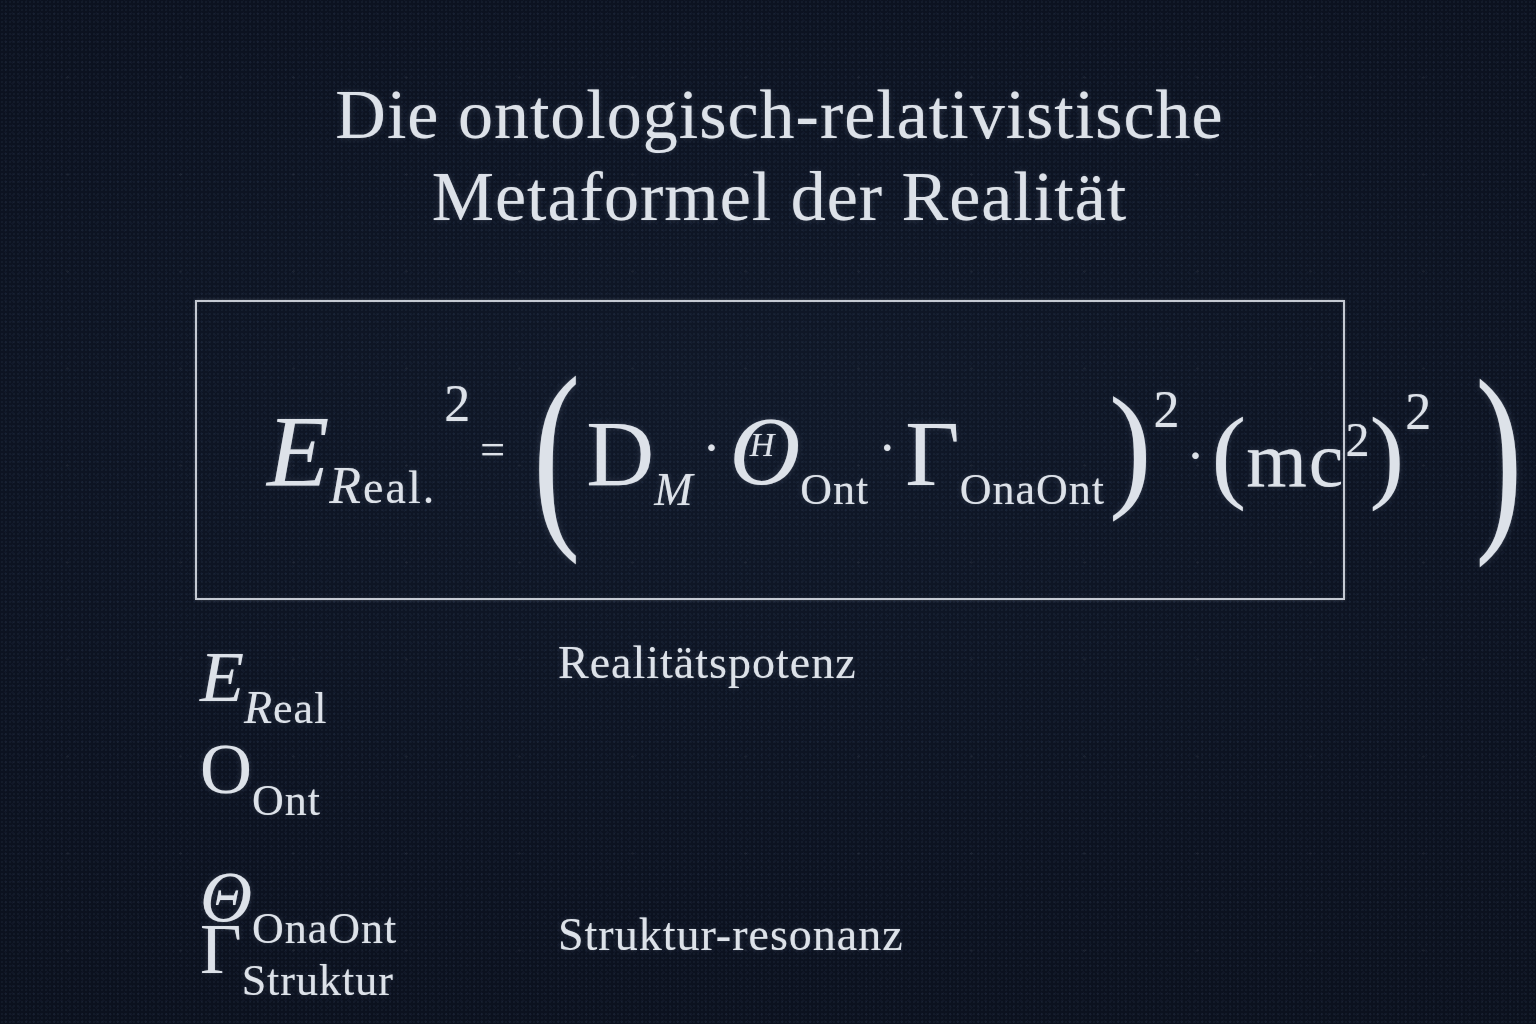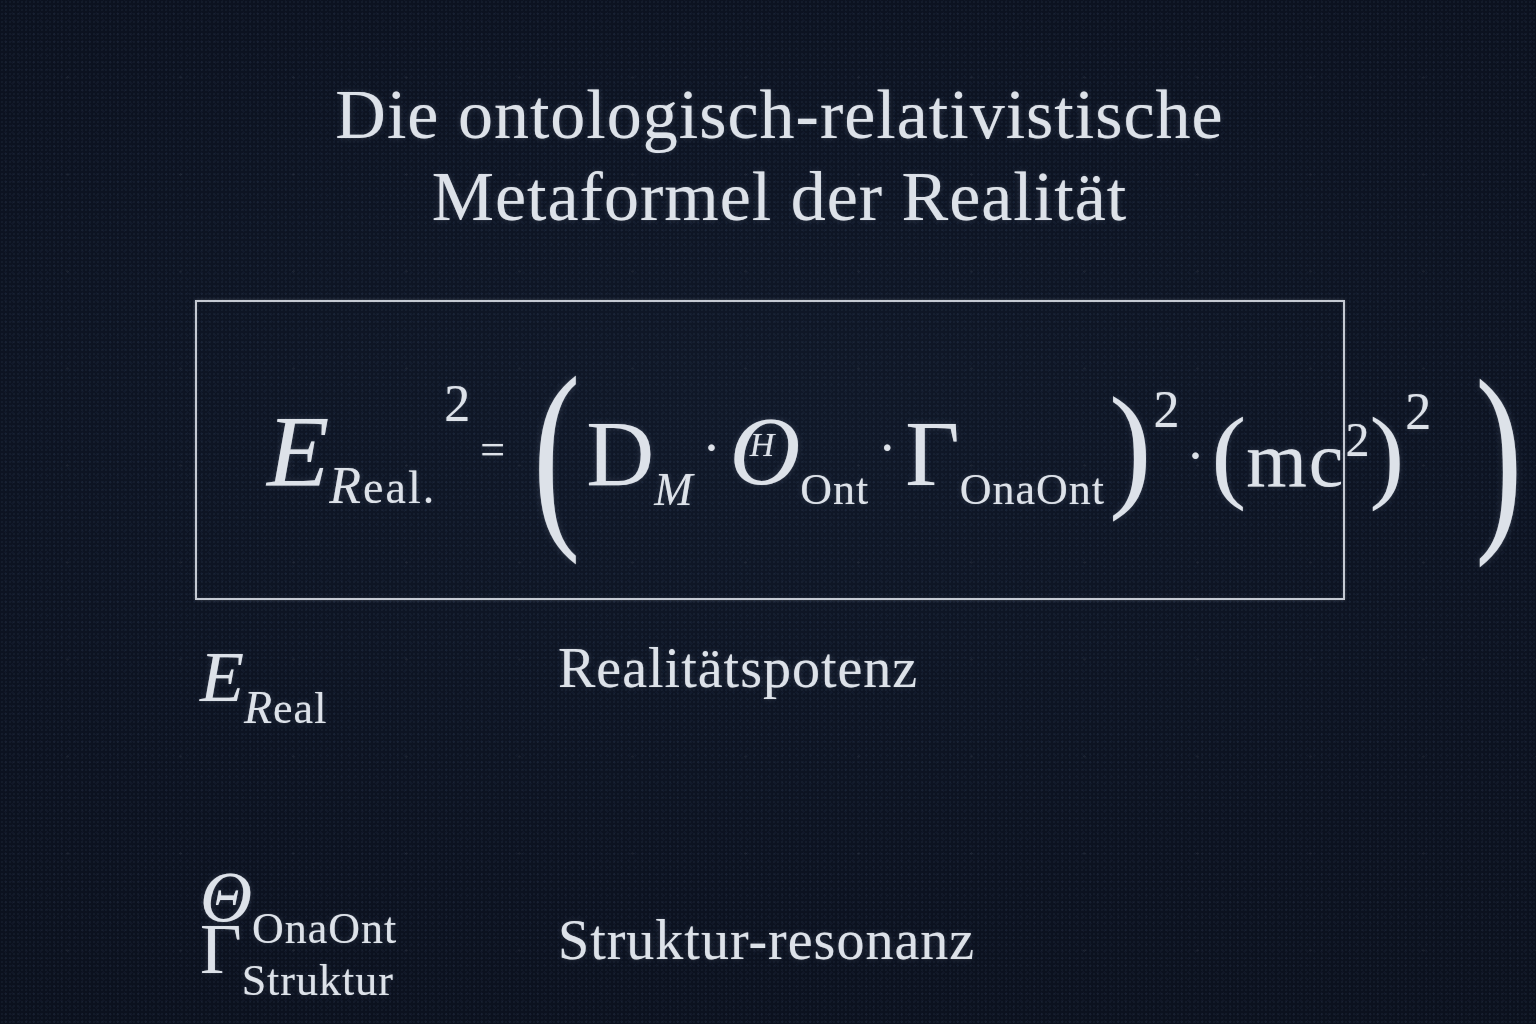--- a/index.html
+++ b/index.html
@@ -78,7 +78,7 @@
   .r1 .l-base, .r3 .l-base { font-style:italic; }
   .l-sub { font-size:44px; vertical-align:-22px; letter-spacing:1px; }
   .l-sub i { font-style:italic; font-size:46px; }
-  .l-desc { font-size:56px; letter-spacing:1px; }
+  .l-desc { font-size:46px; letter-spacing:1px; }
 </style>
 </head>
 <body>

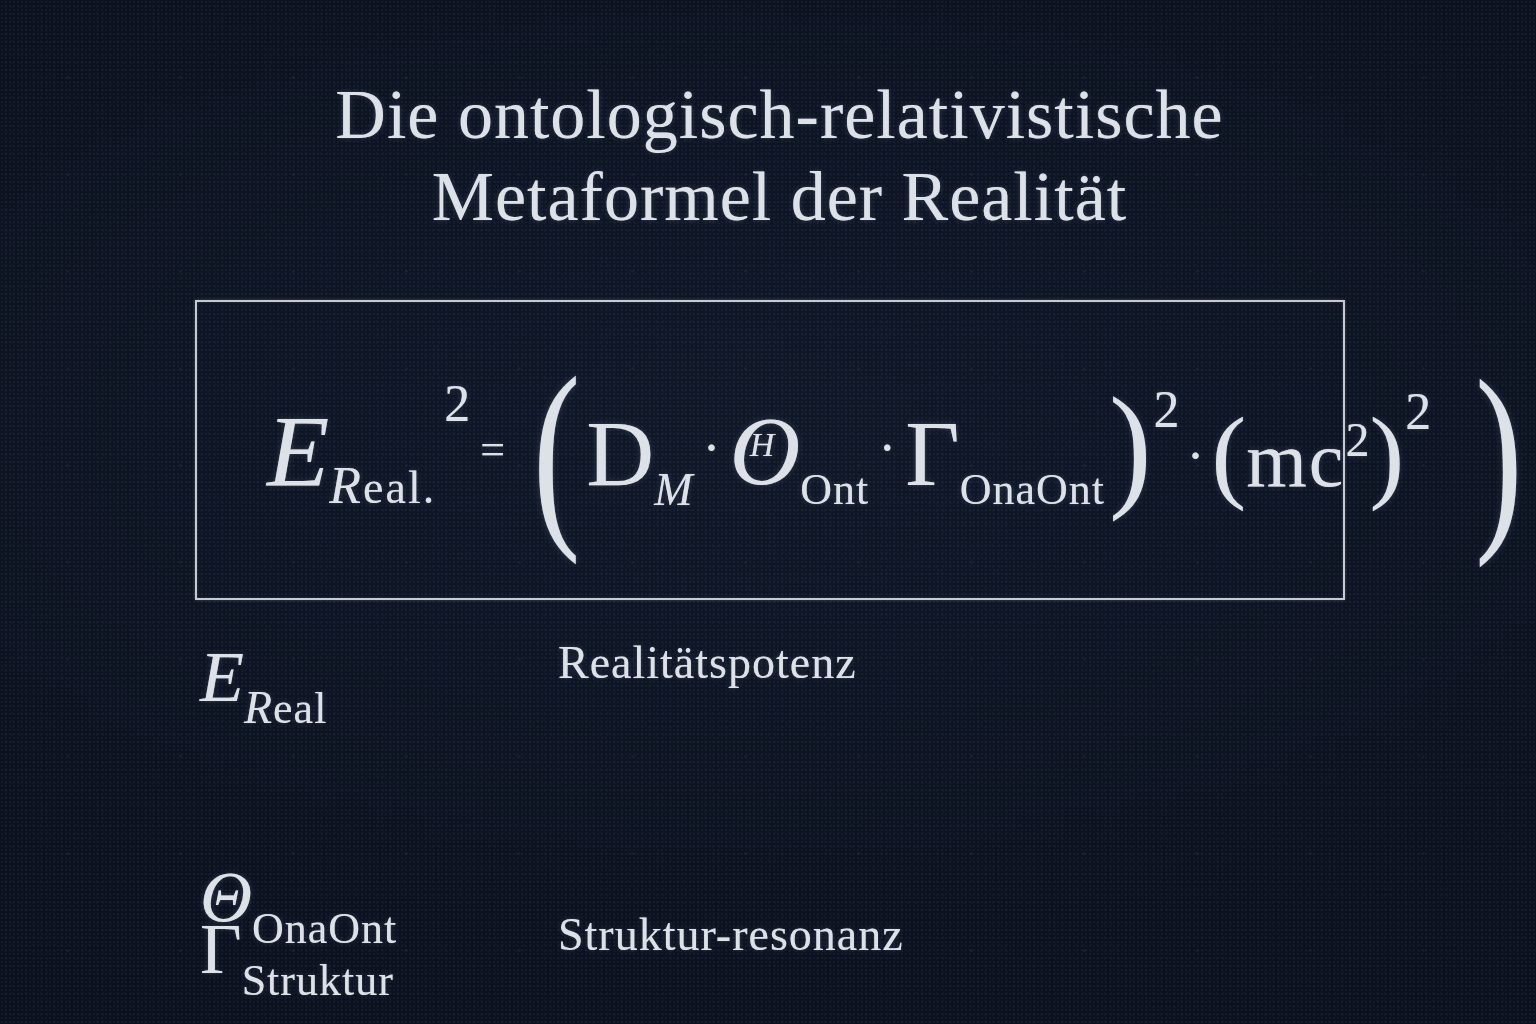--- a/index.html
+++ b/index.html
@@ -124,6 +124,7 @@
   </div>
 
   <div class="legend-row r2 chalk" style="top:728px">
+    <span class="l-sym"><span class="l-base">O</span><span class="l-sub"><span>Ont</span></span></span>
   </div>
 
   <div class="legend-row r3 chalk" style="top:856px">

